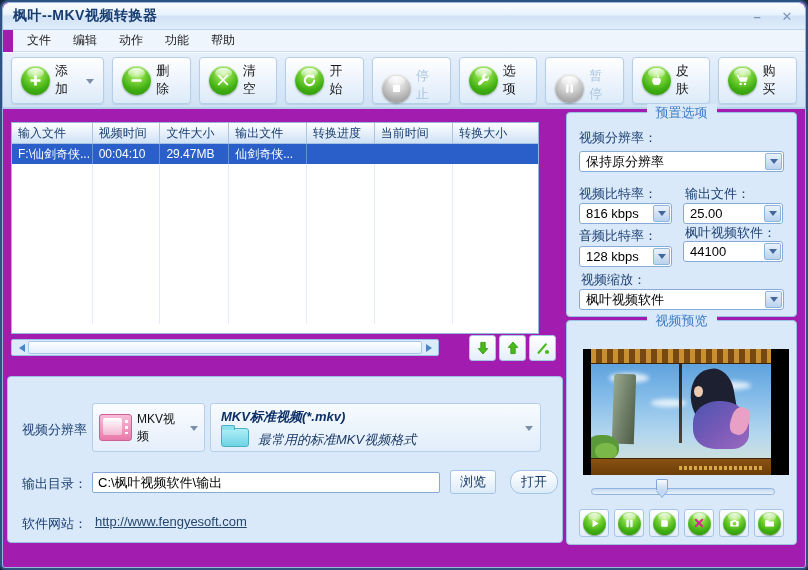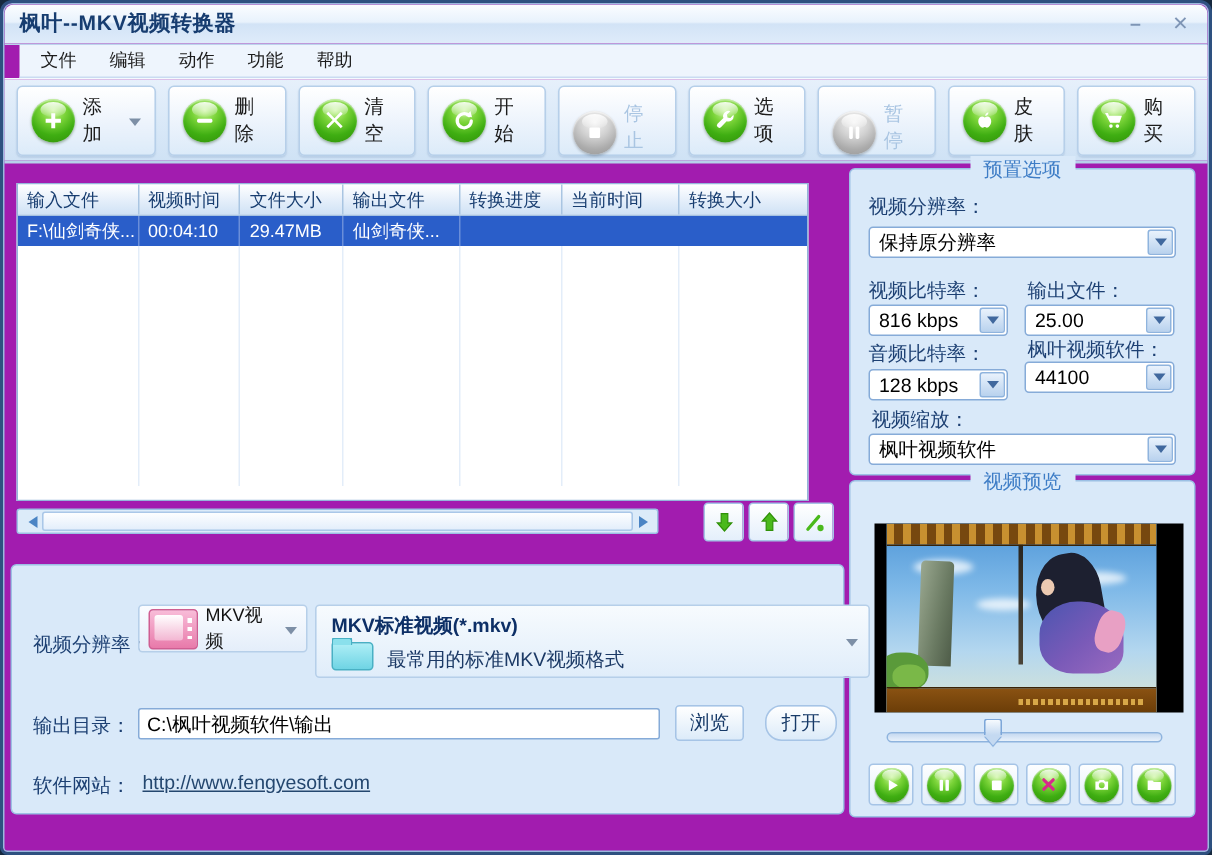--- a/index.html
+++ b/index.html
@@ -139,7 +139,7 @@
     background:linear-gradient(rgba(255,255,255,.85),rgba(255,255,255,.05)); }
   .orb-sm svg { position:relative; z-index:1; }
   
-  .fmt-combo1 { position:absolute; left:84px; top:26px; width:113px; height:32px;
+  .fmt-combo1 { position:absolute; left:84px; top:26px; width:113px; height:49px;
     border:1px solid #b6cfe9; border-radius:3px; background:linear-gradient(180deg,#fafcff,#e4eefa);
     display:flex; align-items:center; padding:0 6px; gap:5px; }
   .tv-icon { width:33px; height:27px; flex:none; position:relative;

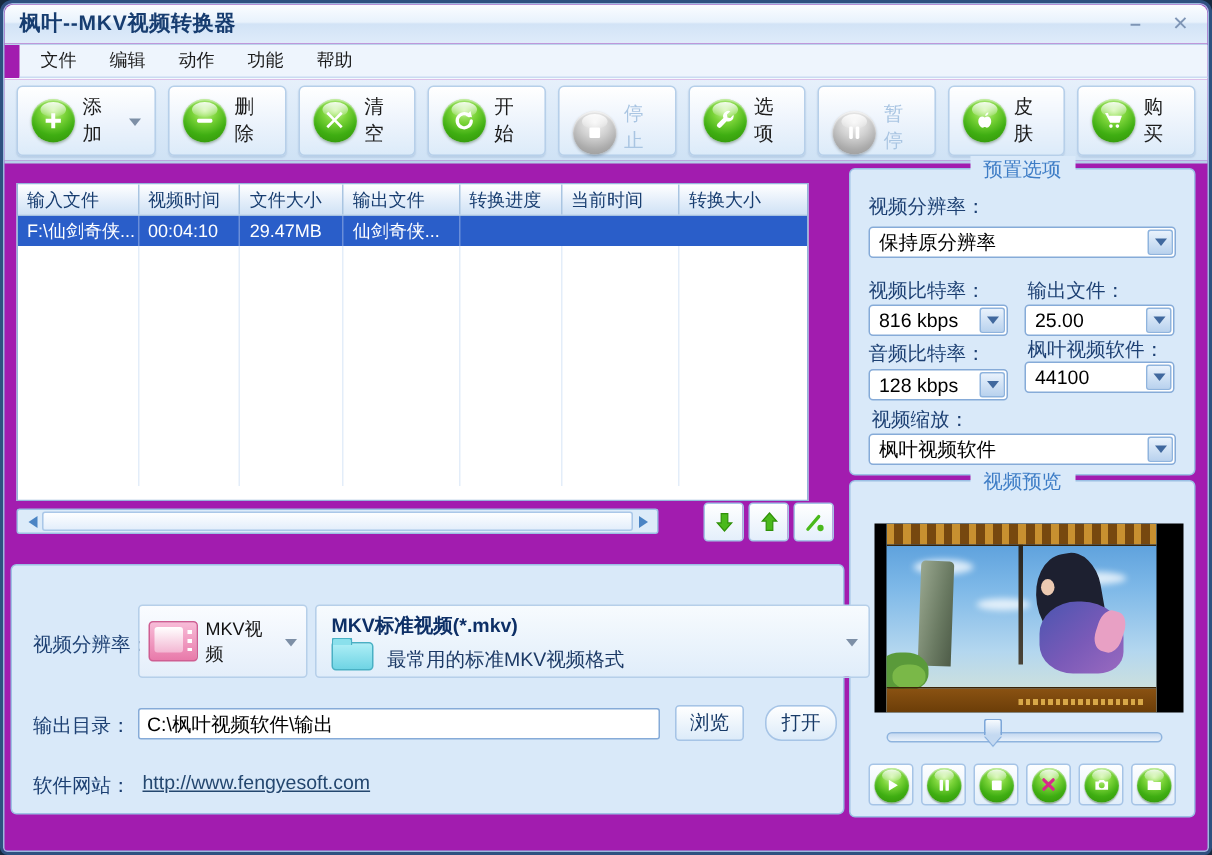--- a/index.html
+++ b/index.html
@@ -149,8 +149,8 @@
   .tv-icon::after { content:""; position:absolute; right:3px; top:5px; width:3px; height:14px;
     background:repeating-linear-gradient(180deg,#fff 0 3px,transparent 3px 6px); }
   .fmt-c1-label { font-size:12px; color:#111; flex:1; }
-  .fmt-combo2 { position:absolute; left:202px; top:26px; width:370px; height:49px;
-    border:1px solid #b6cfe9; border-radius:3px; background:linear-gradient(180deg,#f7fbfe,#e0edfa); }
+  .fmt-combo2 { position:absolute; left:202px; top:26px; width:331px; height:49px;
+    border:1px solid #b6cfe9; border-radius:3px; background:linear-gradient(180deg,#f7fbfe,#e0edfa);font-style:italic; }
   .fmt-title { position:absolute; left:10px; top:4px; font-size:13px; font-weight:bold; color:#0d2f66; }
   .folder-icon { position:absolute; left:10px; top:24px; width:28px; height:19px;
     background:linear-gradient(180deg,#aeeef6,#6fd4e4); border:1px solid #49b0c4; border-radius:2px 3px 3px 3px; }

